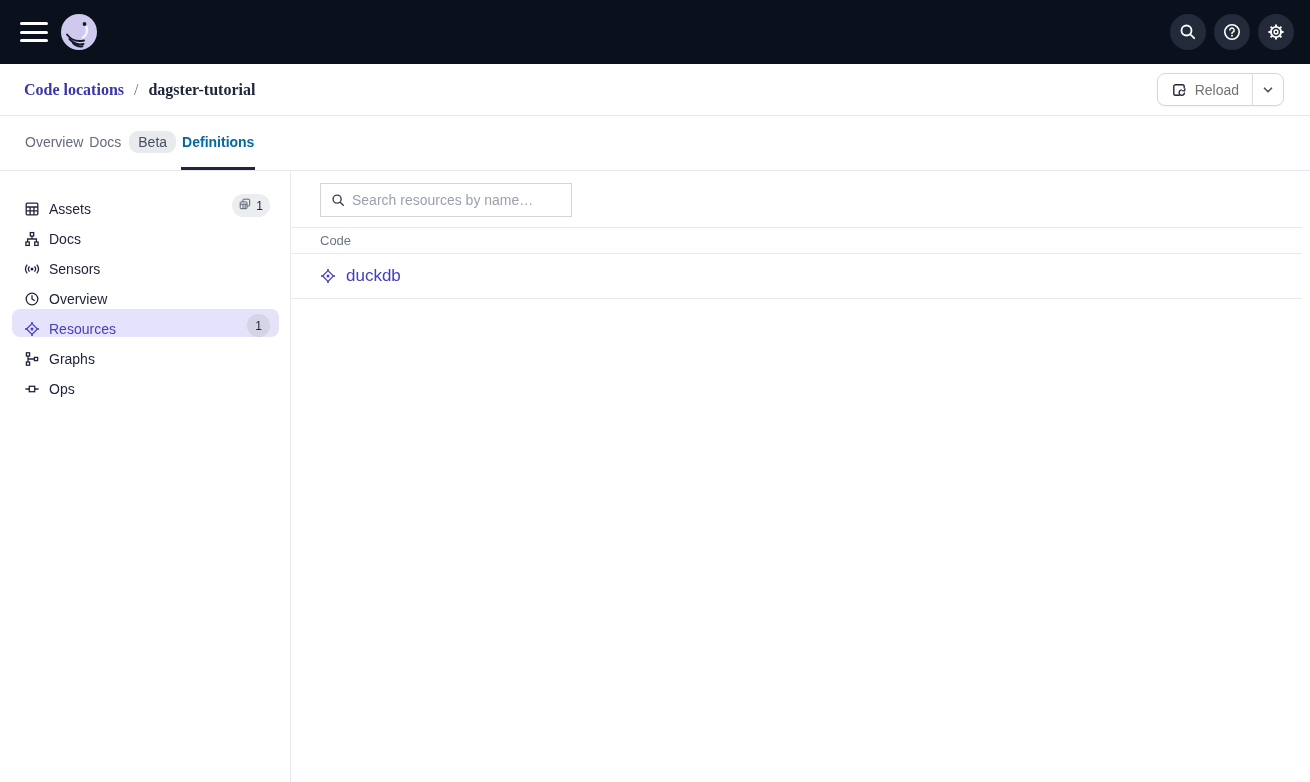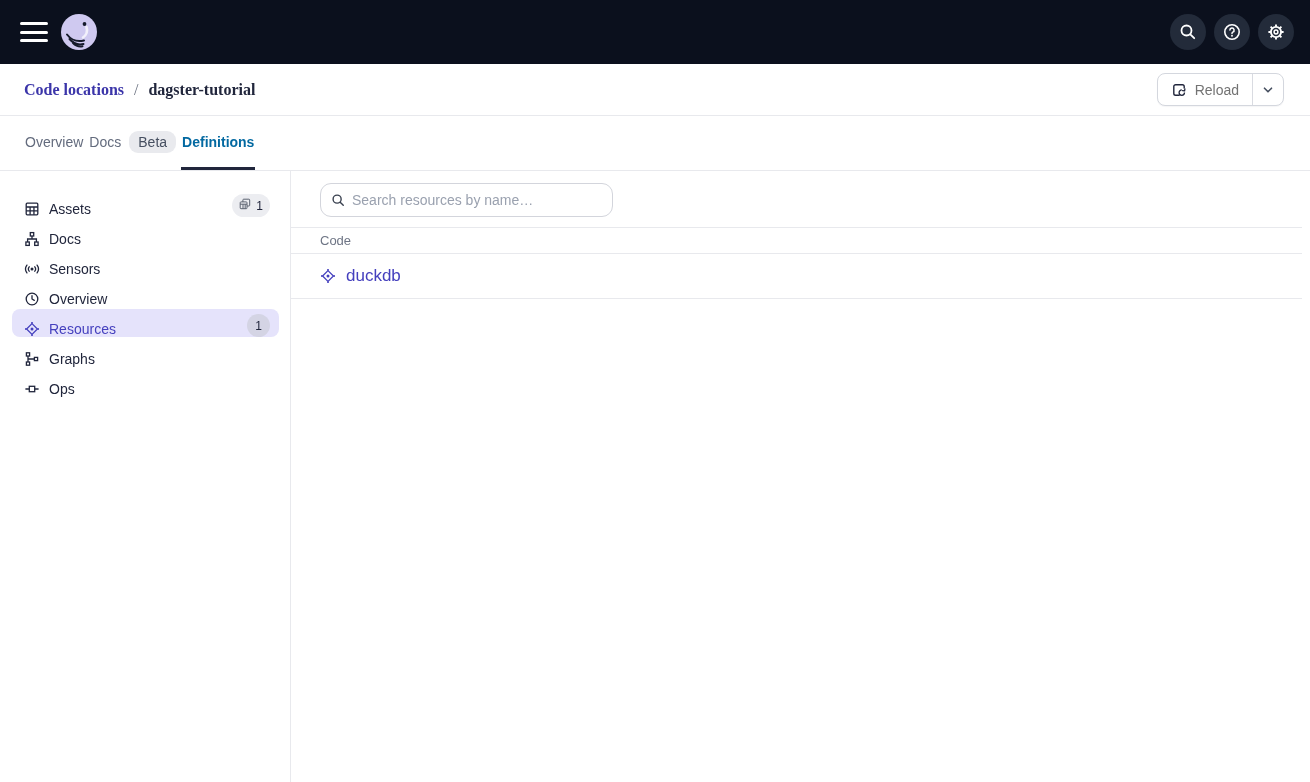--- a/index.html
+++ b/index.html
@@ -62,7 +62,7 @@
 
   .main { flex:1; min-width:0; }
   .search-row { padding:12px 0 10px 29px; }
-  .search-box { width:293px; height:30px; border:1px solid #D3D5DC; border-radius:11px;
+  .search-box { width:252px; height:30px; border:1px solid #D3D5DC; border-radius:0;
     display:flex; align-items:center; gap:7px; padding:16px 10px; background:#fff; }
   .search-box input { border:none; outline:none; flex:1; font-size:14px;
     font-family:"Liberation Sans", sans-serif; color:#21263C; background:transparent; }

